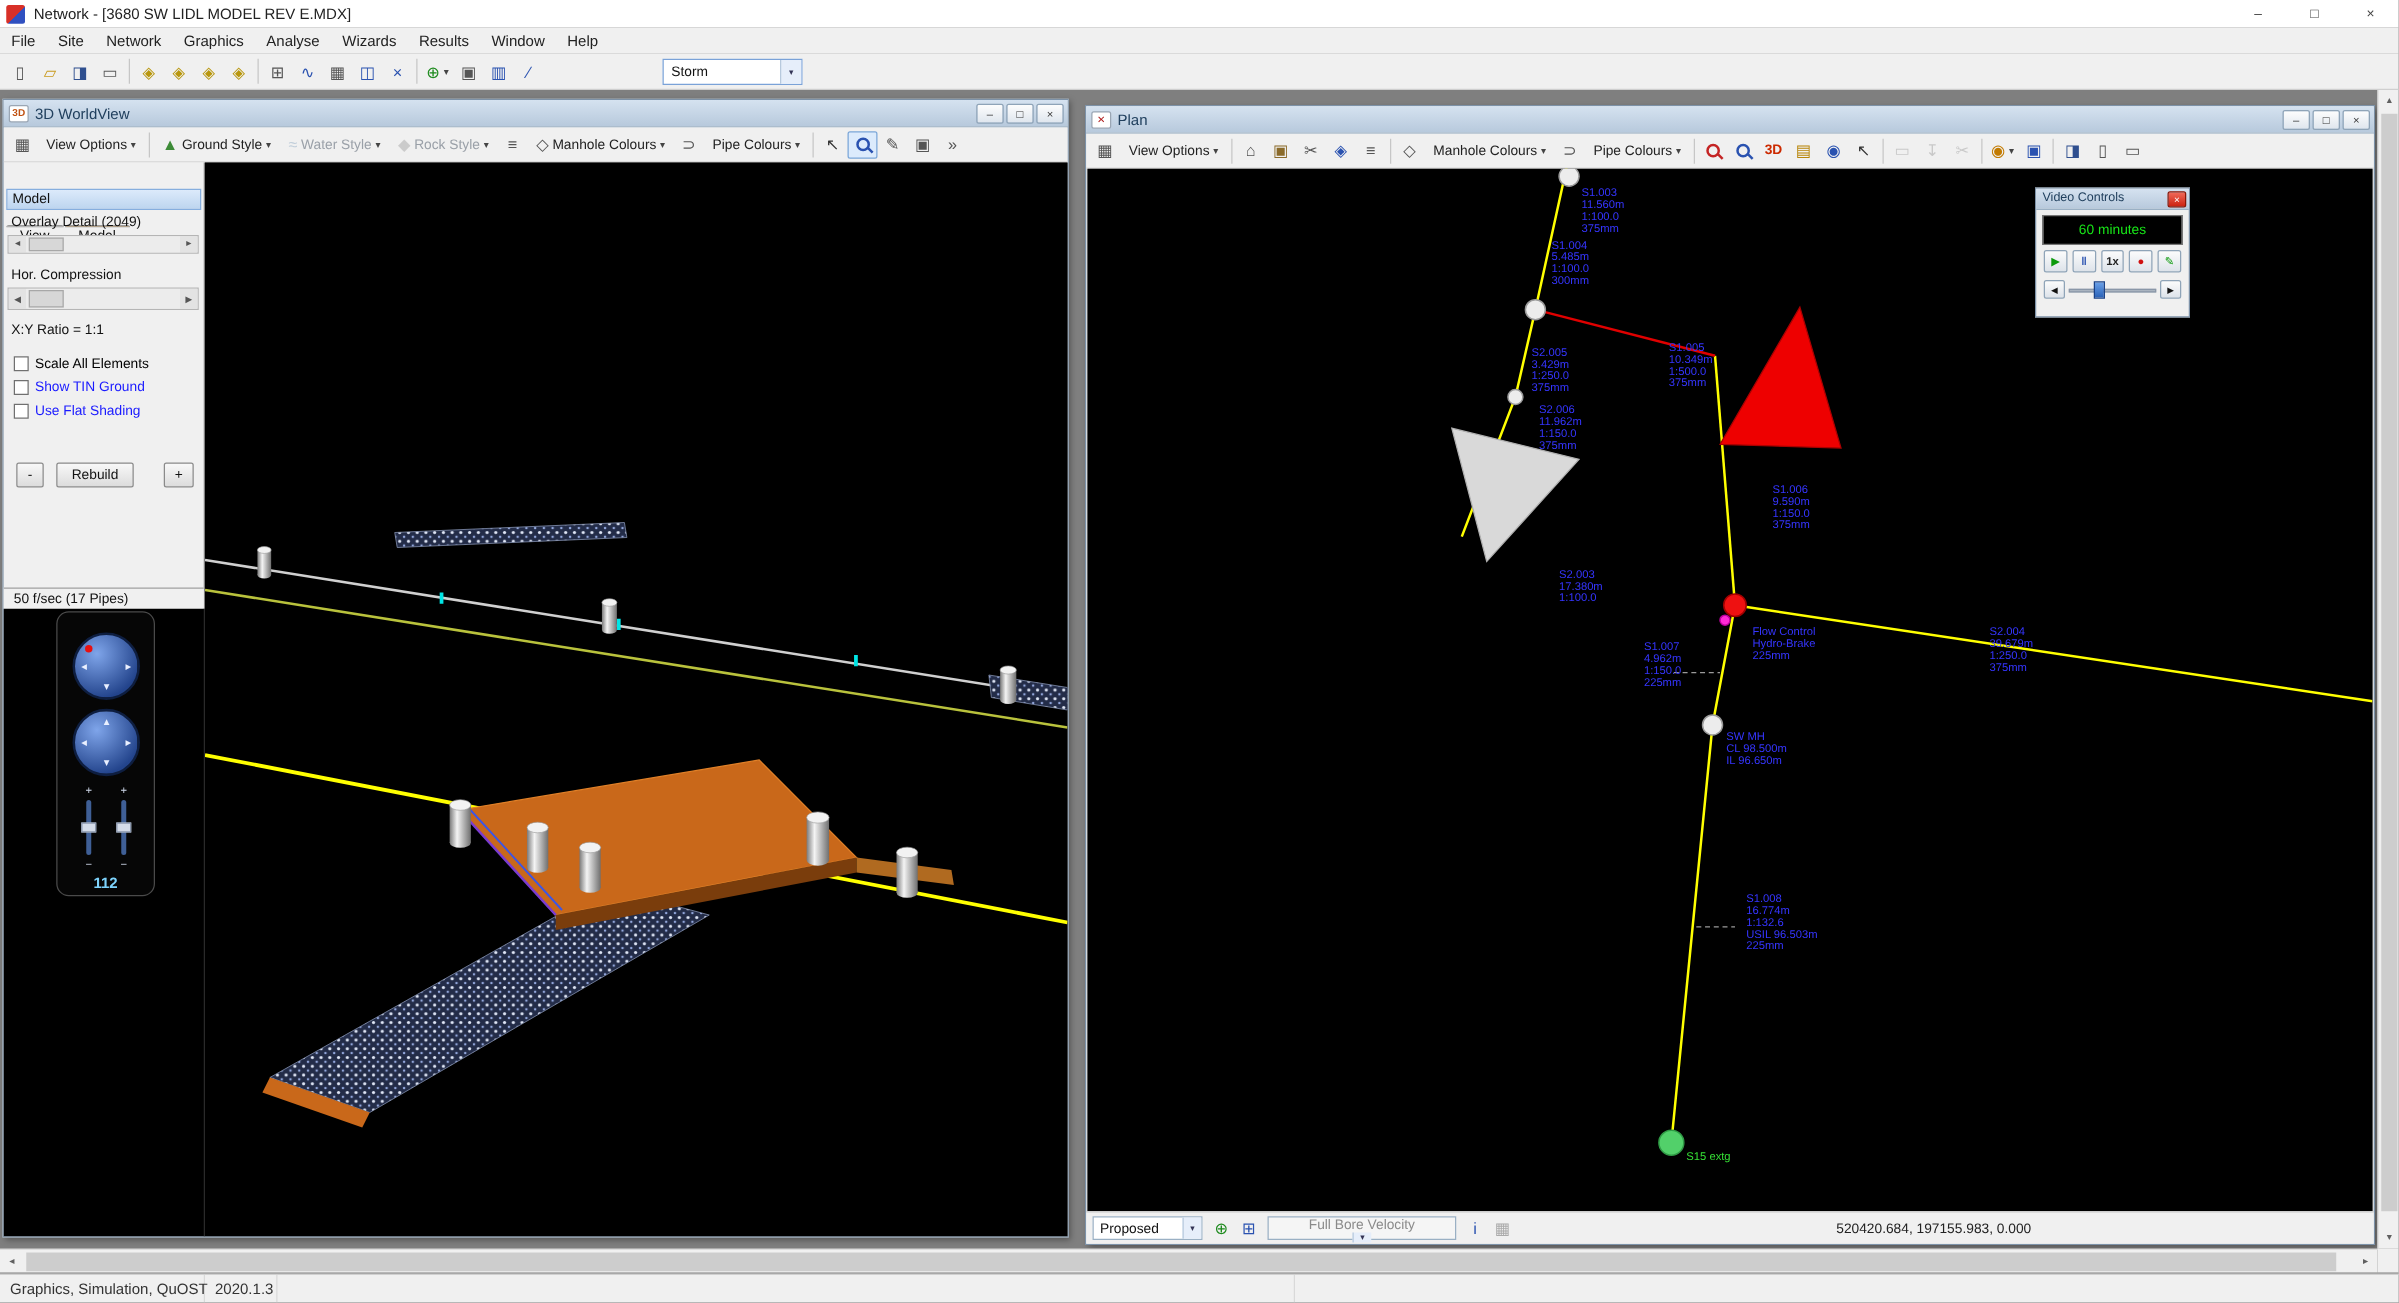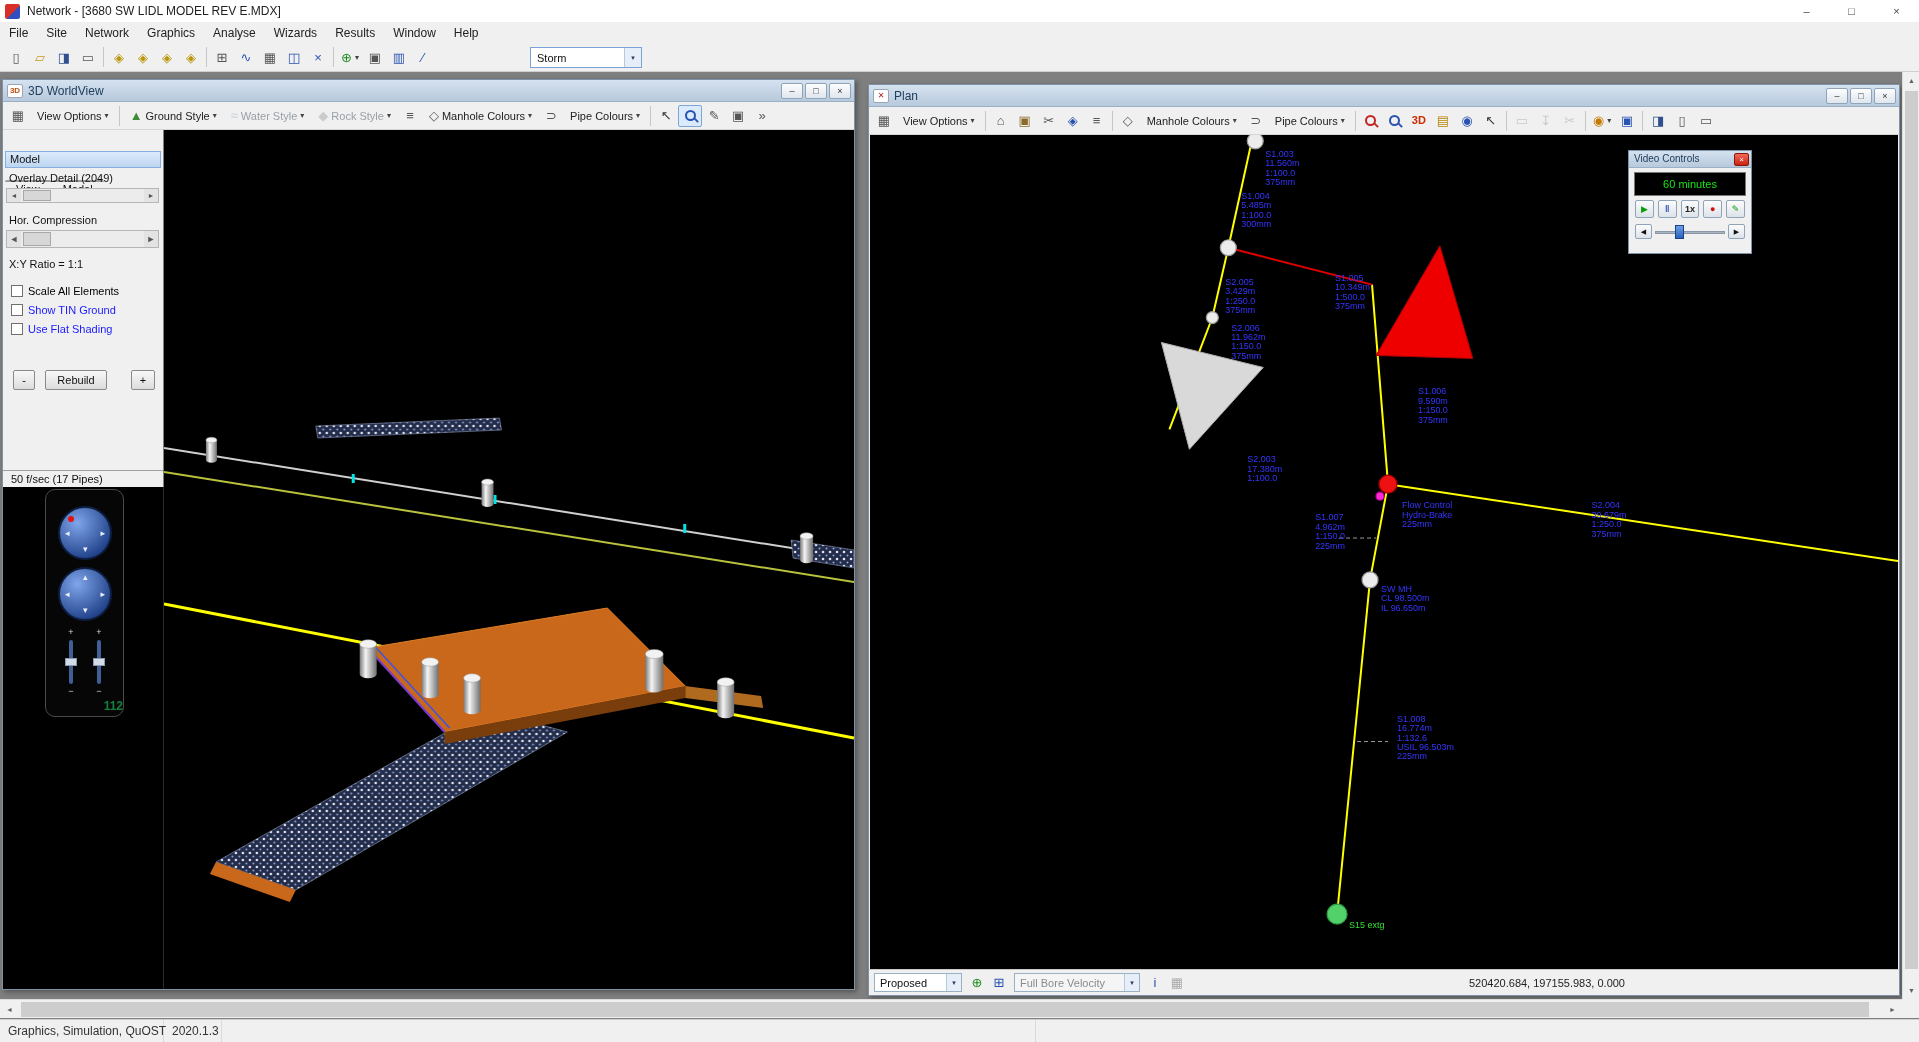--- a/index.html
+++ b/index.html
@@ -81,7 +81,7 @@
   .ns-minus{position:absolute;left:0;bottom:0;width:100%;text-align:center;color:#cfd8ea;font-size:9px;line-height:9px;}
   .ns-track{position:absolute;left:9px;top:12px;width:4px;height:44px;background:#3f5f96;border-radius:2px;}
   .ns-handle{position:absolute;left:-4px;top:18px;width:12px;height:8px;background:#d4dbe8;border:1px solid #8a97ad;}
-  .nav-readout{position:absolute;bottom:3px;width:100%;text-align:right;color:#15803d;font-weight:bold;font-size:12px;}
+  .nav-readout{position:absolute;bottom:3px;width:100%;text-align:center;color:#7dd3fc;font-weight:bold;font-size:12px;}
 
   
   #plan{left:868px;top:84px;width:1032px;height:912px;}

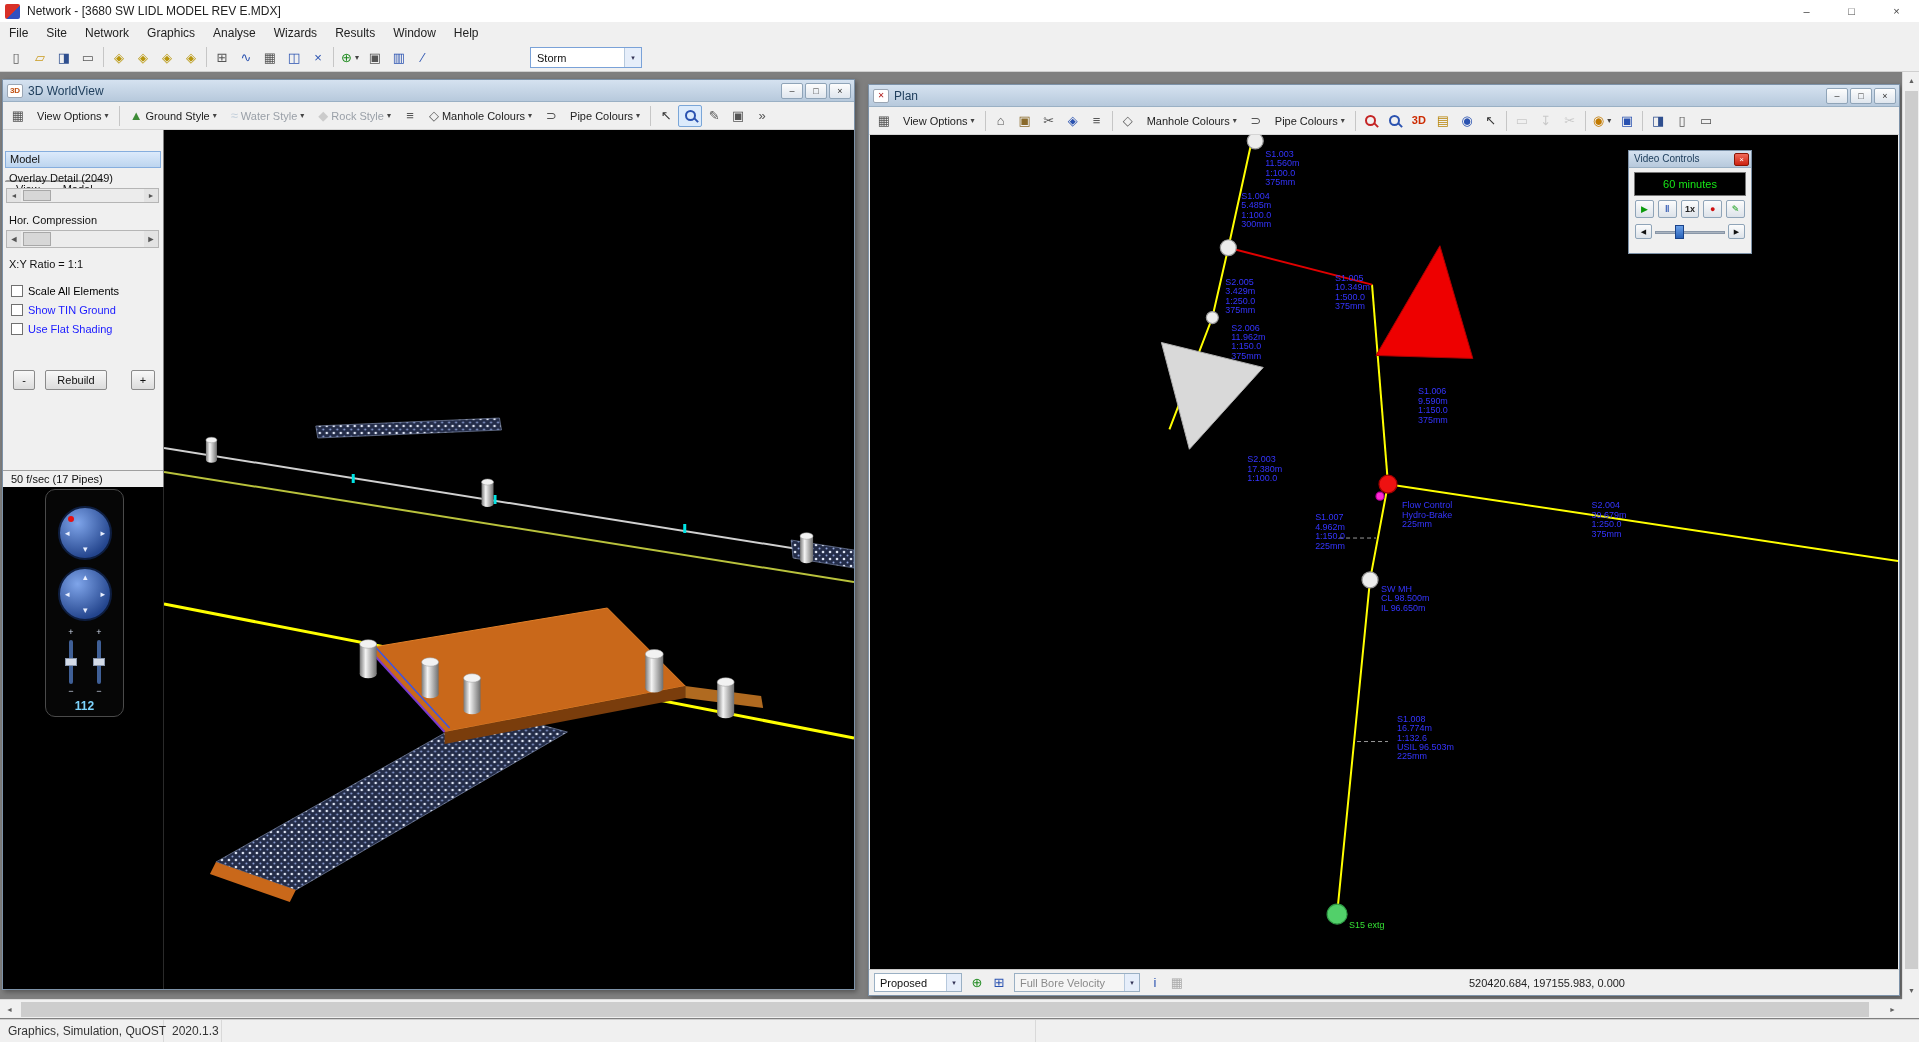--- a/index.html
+++ b/index.html
@@ -603,7 +603,7 @@
           <div class="pb-icon" style="color: rgb(29, 138, 29);">⊕</div>
           <div class="pb-icon" style="color: rgb(42, 82, 176);">⊞</div>
         </div>
-      <div class="pb-select disabled" style="width:126px;">
+      <div class="pb-select disabled" style="width:151px;flex-direction:column;">
         <span class="sel-text" style="flex:1;">Full Bore Velocity</span>
         <span class="sel-btn">▾</span>
       </div>

